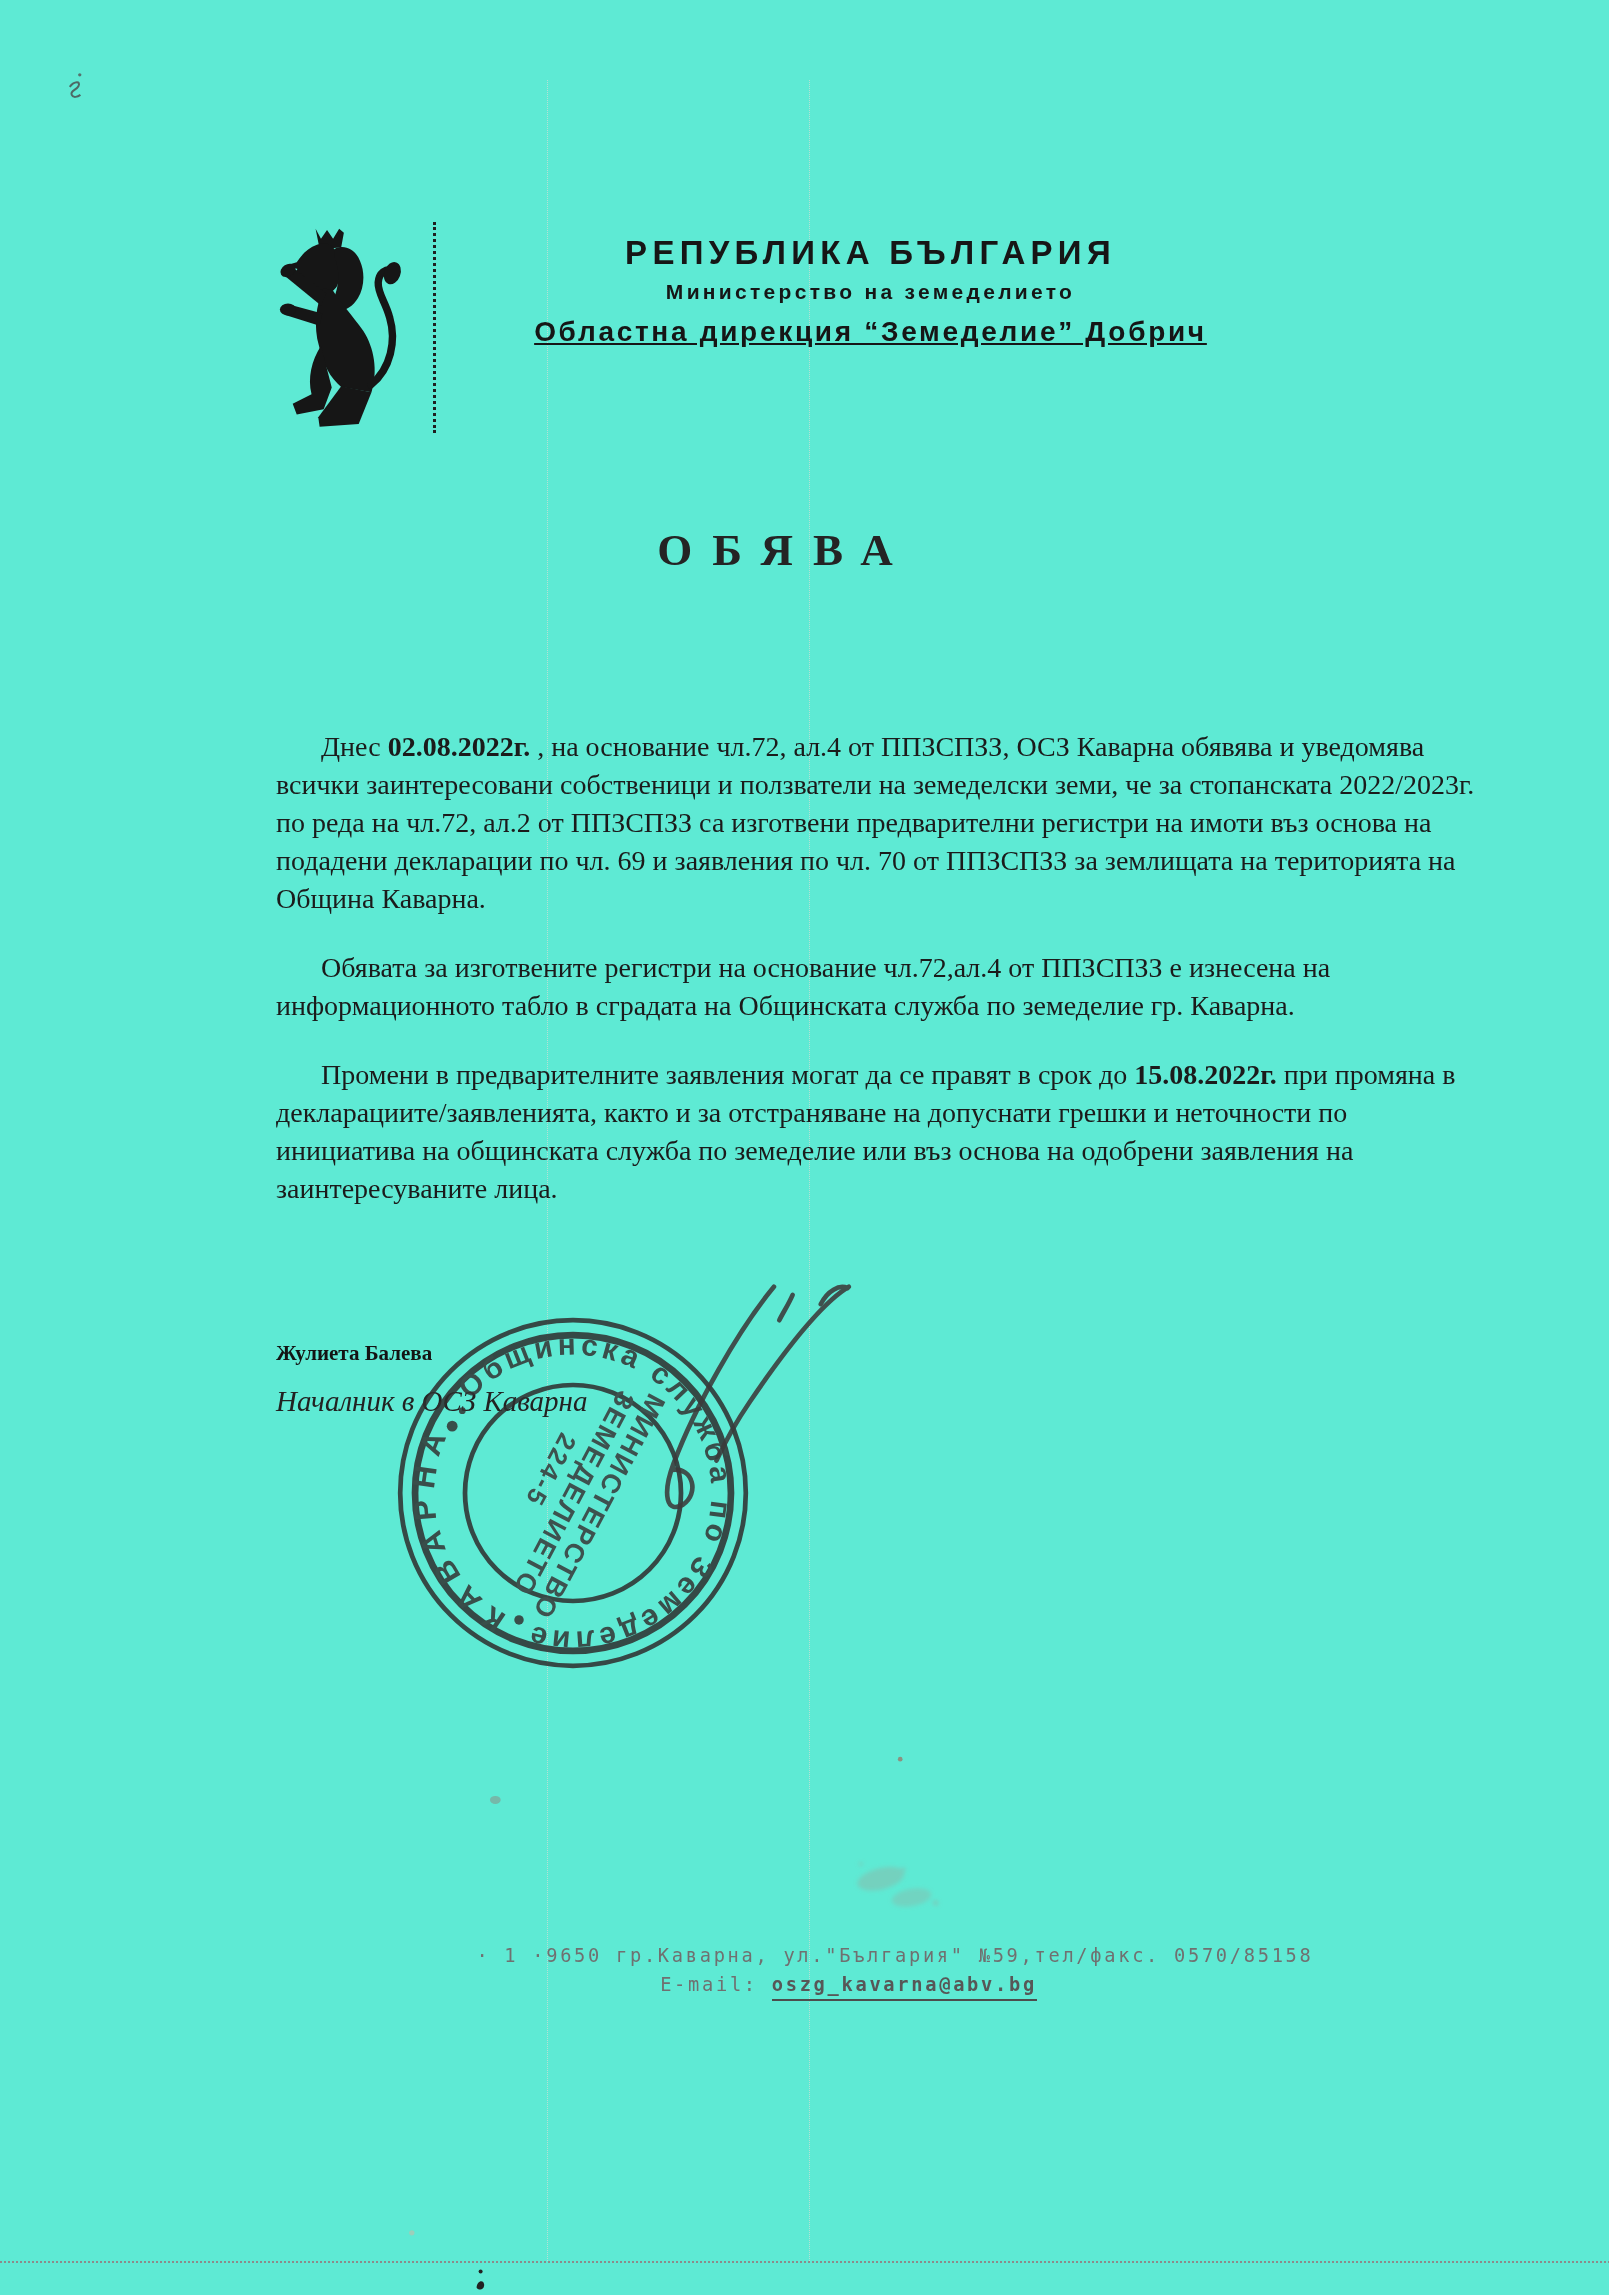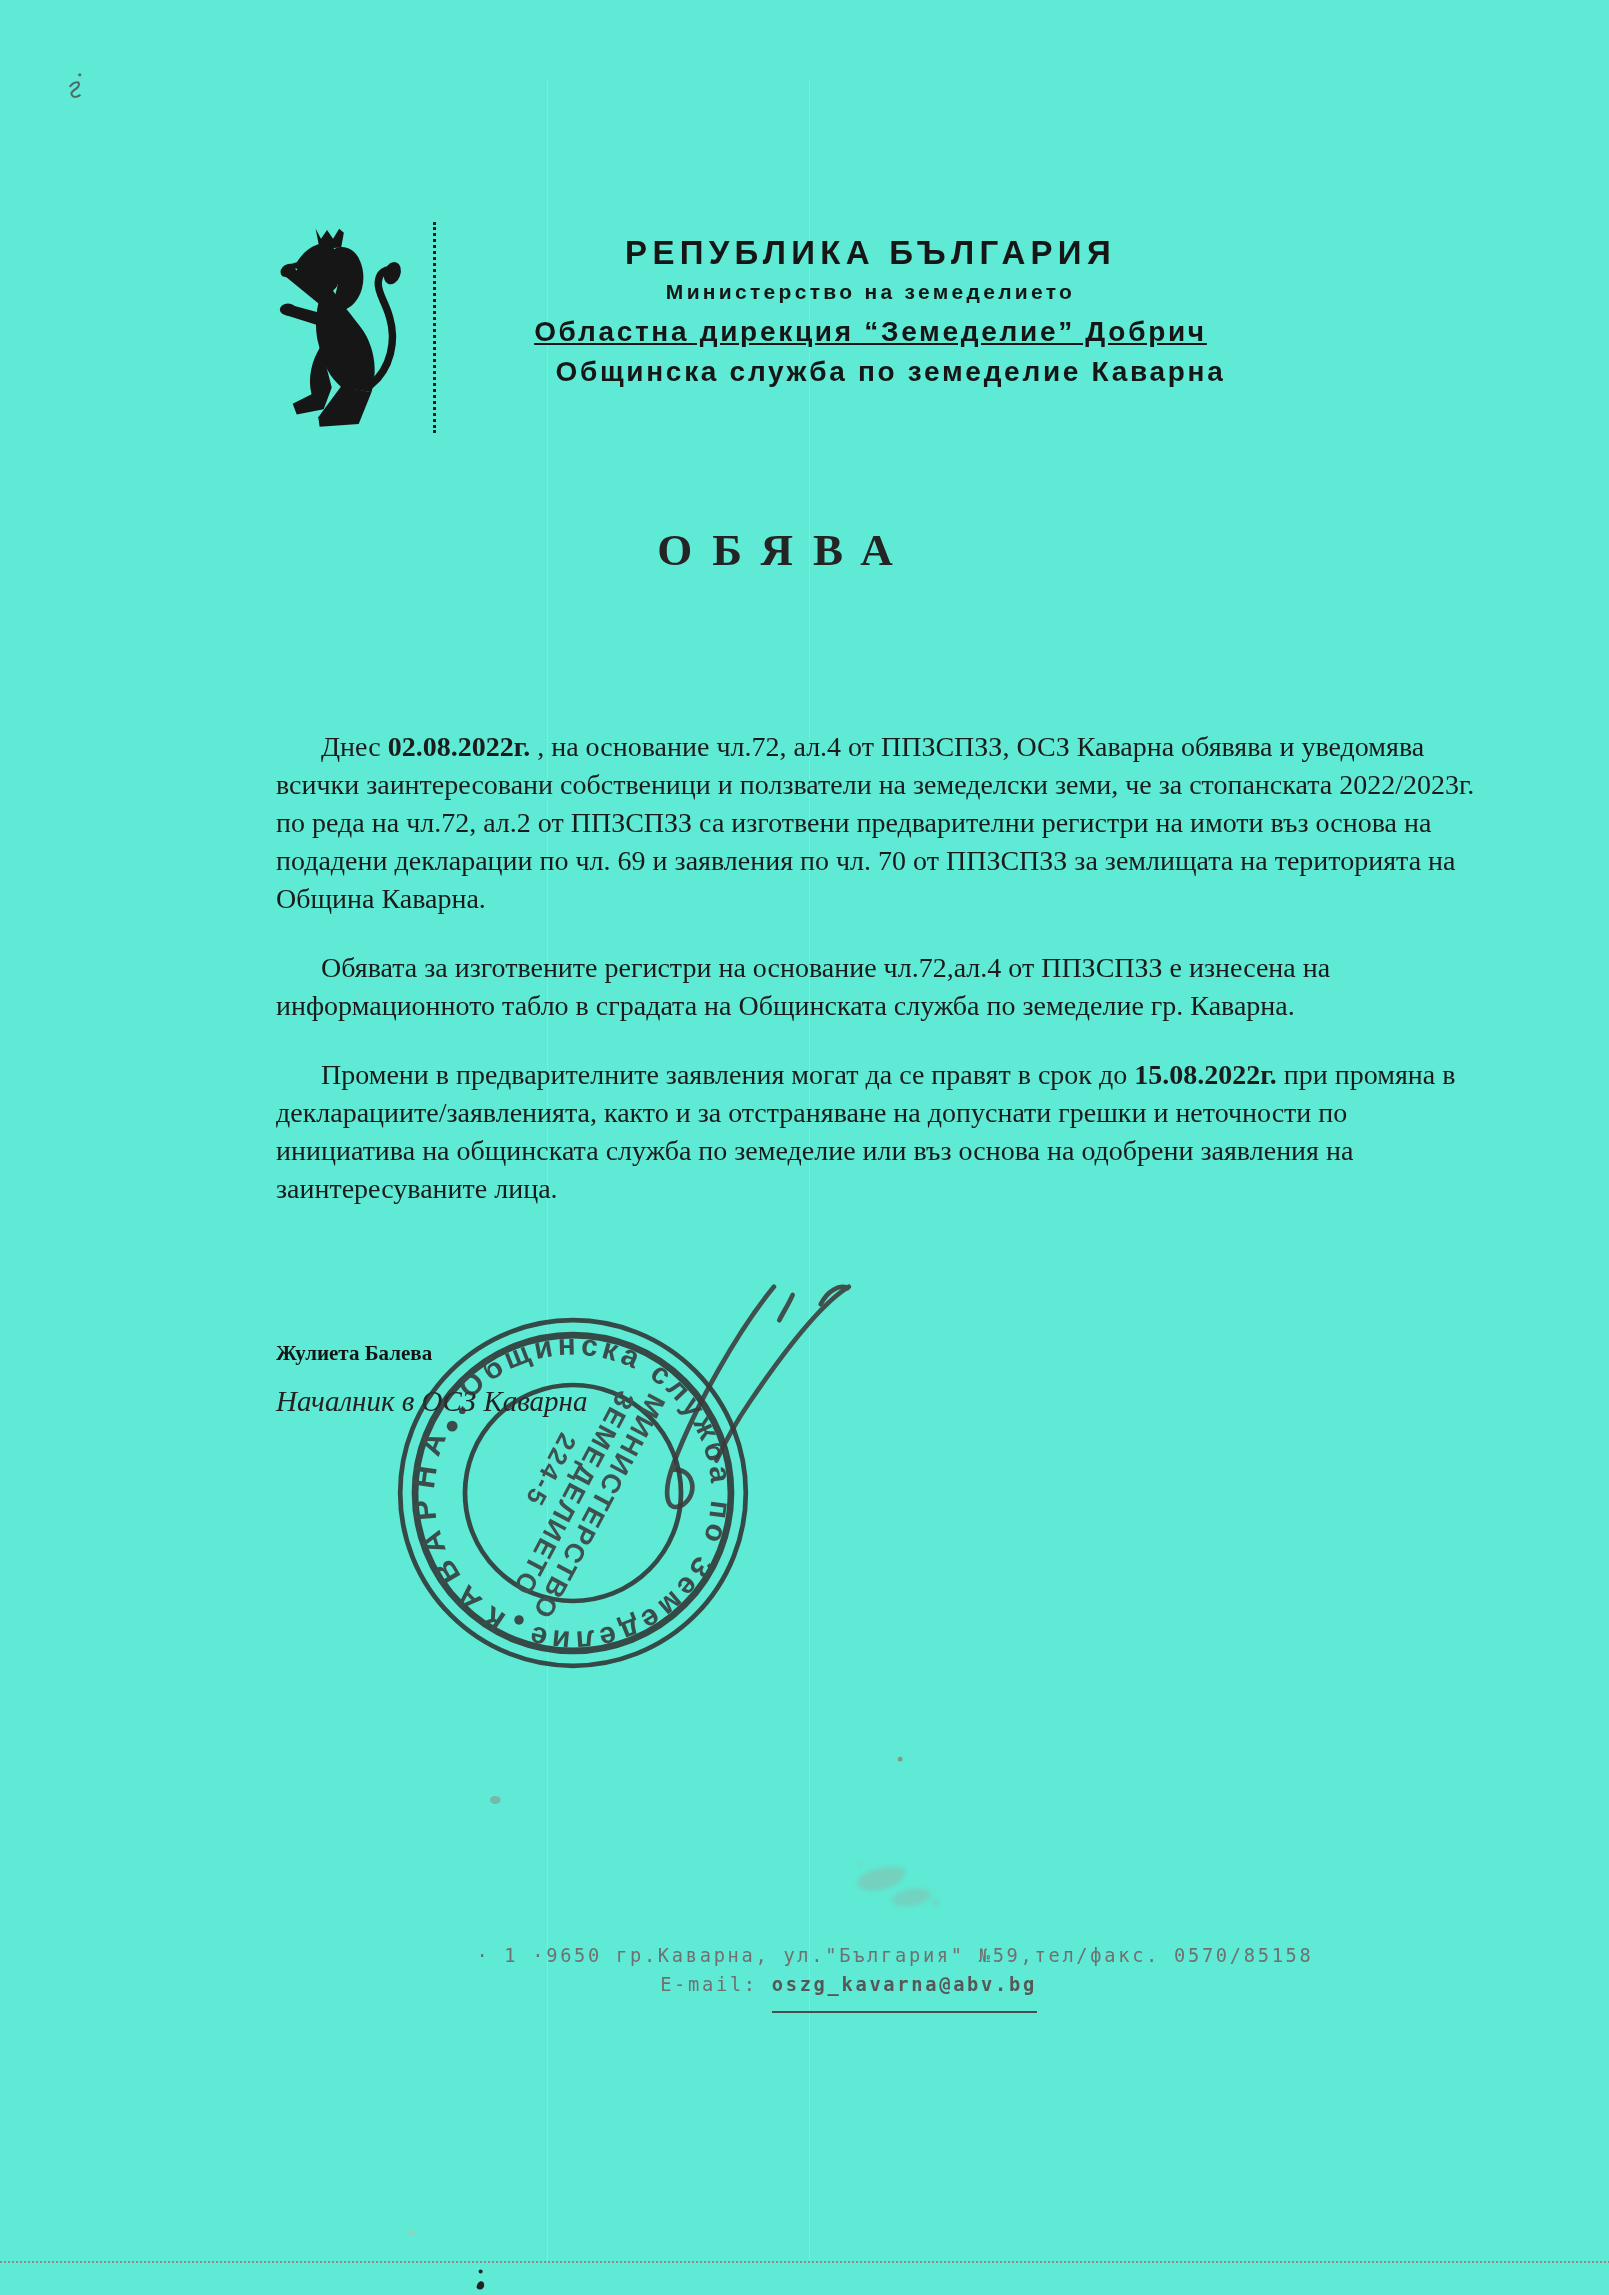--- a/index.html
+++ b/index.html
@@ -86,7 +86,6 @@
     <div class="h-country">РЕПУБЛИКА БЪЛГАРИЯ</div>
     <div class="h-ministry">Министерство на земеделието</div>
     <div class="h-directorate">Областна дирекция “Земеделие” Добрич</div>
-    <div class="h-office">Общинска служба по земеделие Каварна</div>
   </div>
 
   <div class="title">ОБЯВА</div>

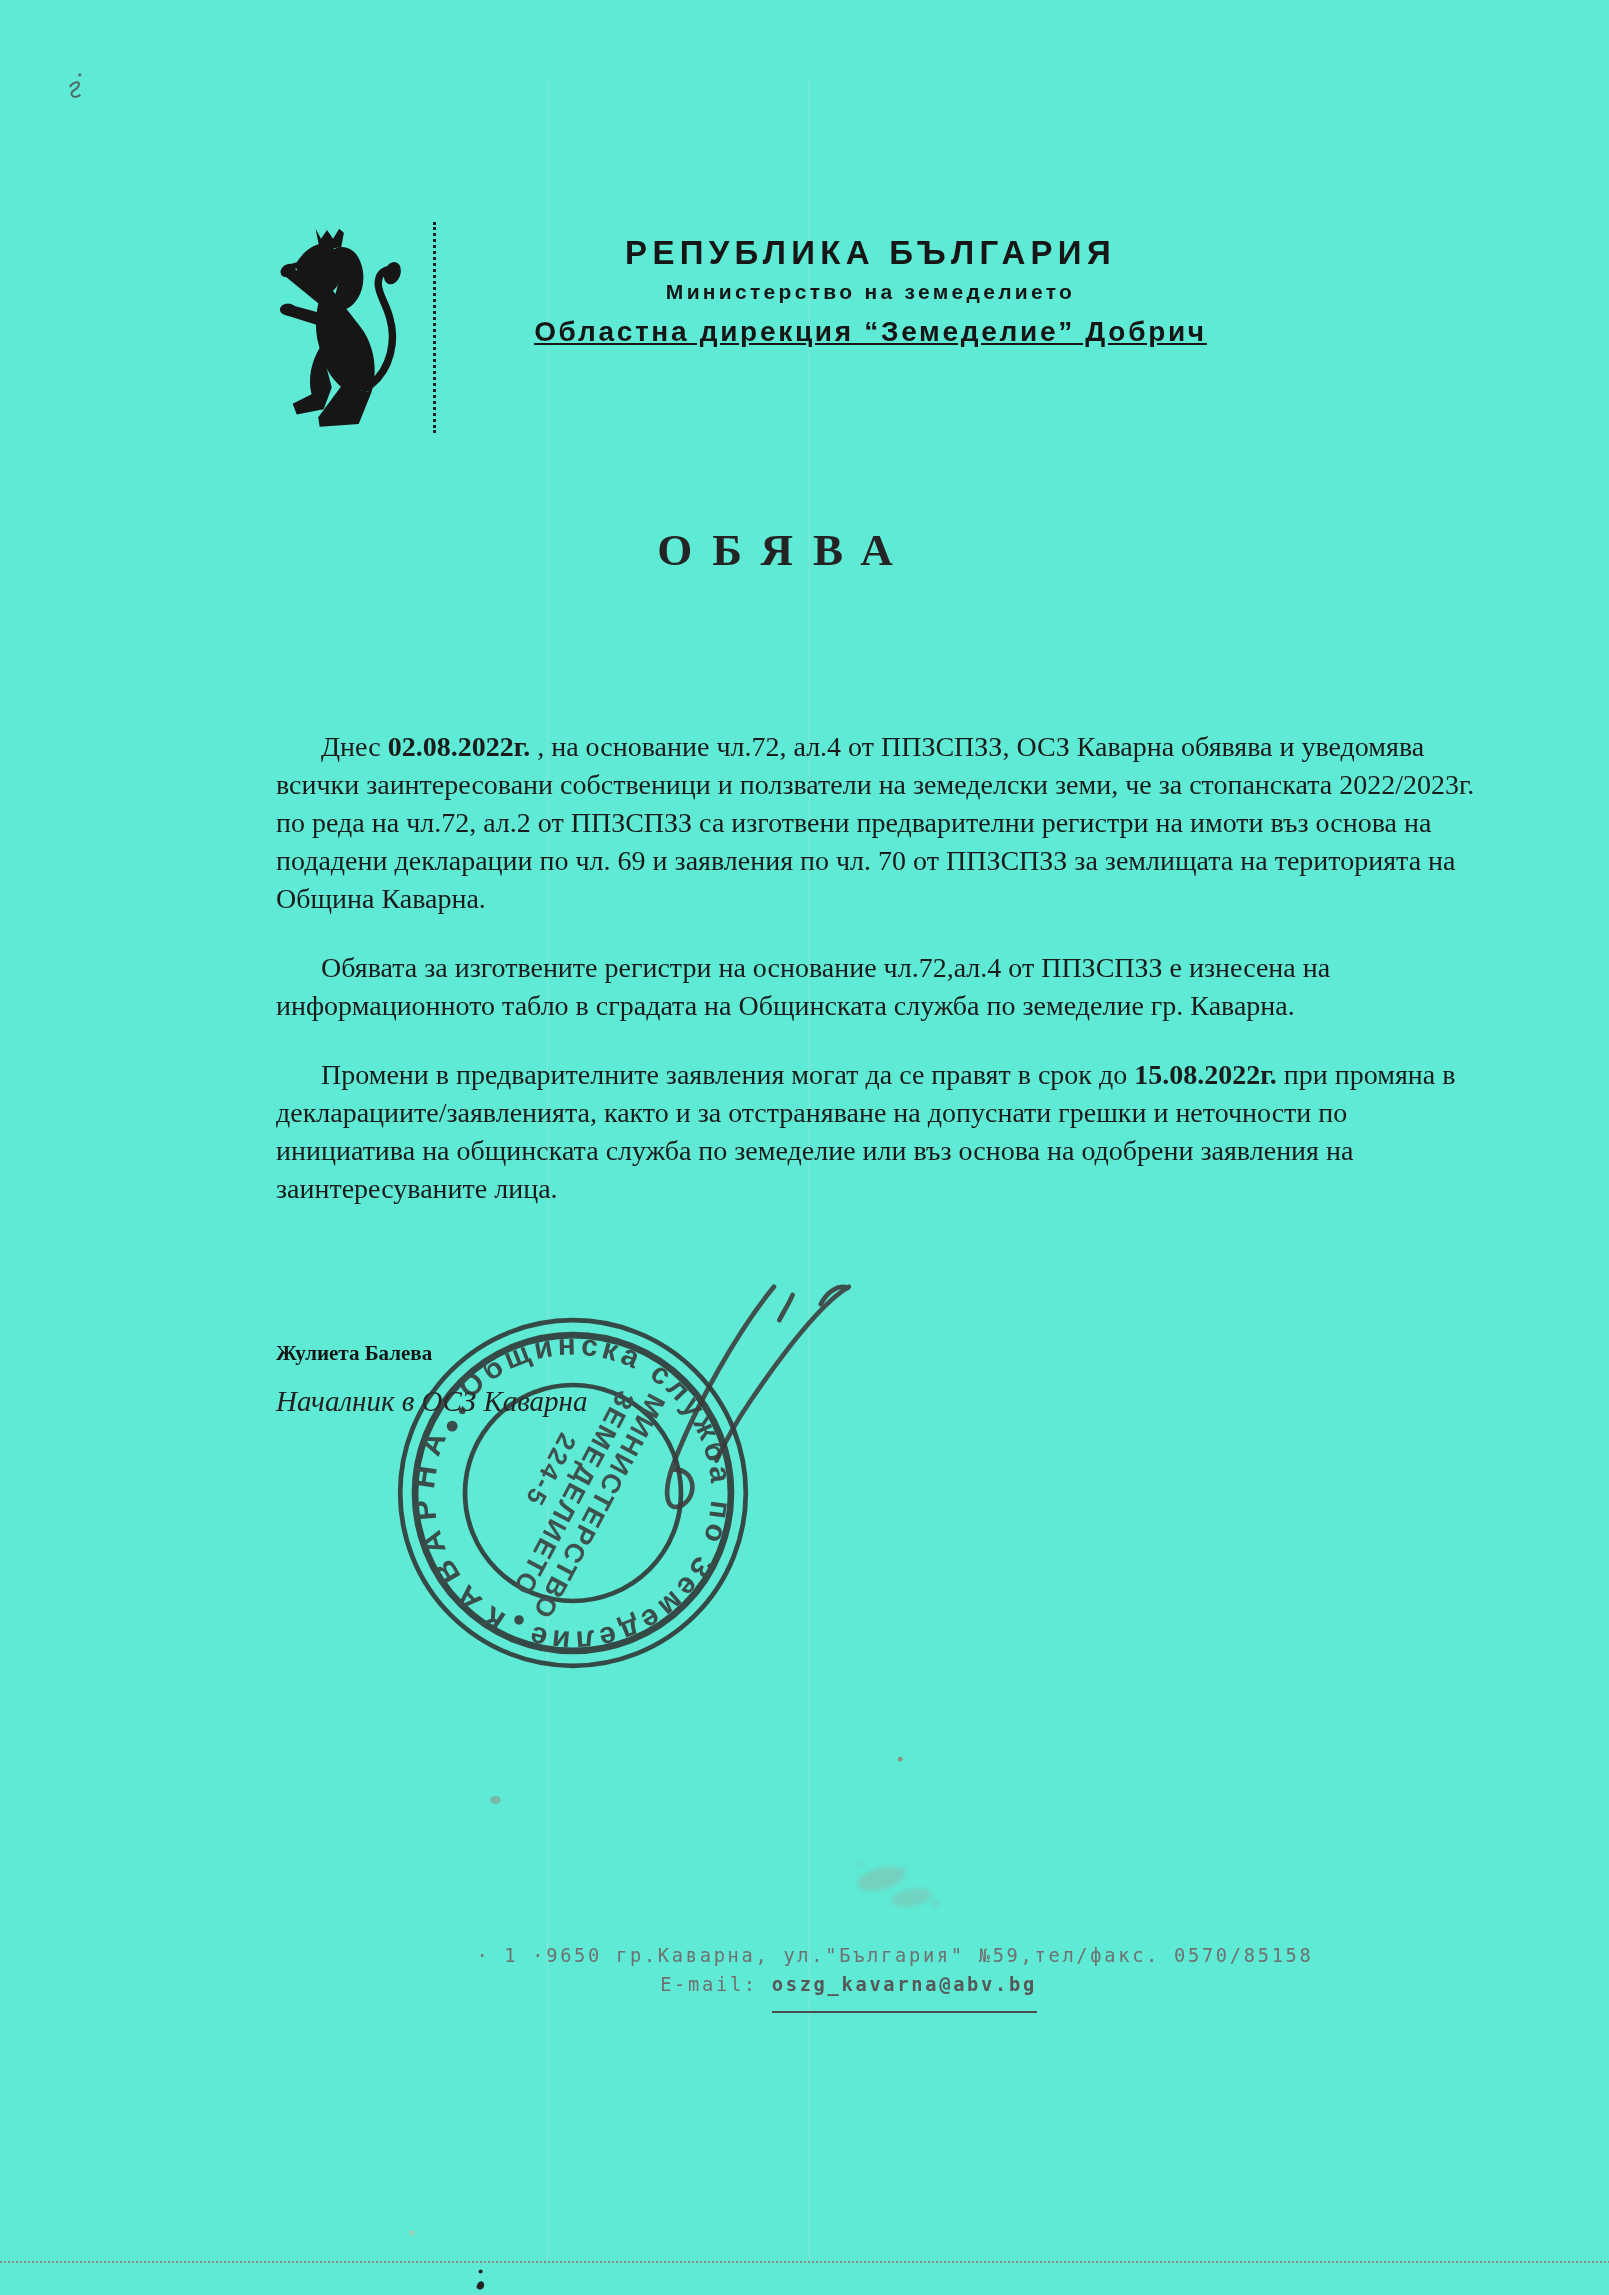--- a/index.html
+++ b/index.html
@@ -42,7 +42,7 @@
     font-family:"DejaVu Sans Mono", monospace; color:#707070;}
   .f1{font-size:18.7px; letter-spacing:2.7px; padding-left:180px;}
   .f2{font-size:18.7px; letter-spacing:2.7px; margin-top:8px; padding-left:87px;}
-  .f2 .email{color:#575757; font-weight:bold; border-bottom:2px solid #4d4d4d; padding-bottom:16px;}
+  .f2 .email{color:#575757; font-weight:bold; border-bottom:2px solid #4d4d4d; padding-bottom:4px;}
   
   .bottom-rule{position:absolute; top:2261px; left:0; width:1610px; height:0;
     border-top:2px dotted #8b8b8b;}

